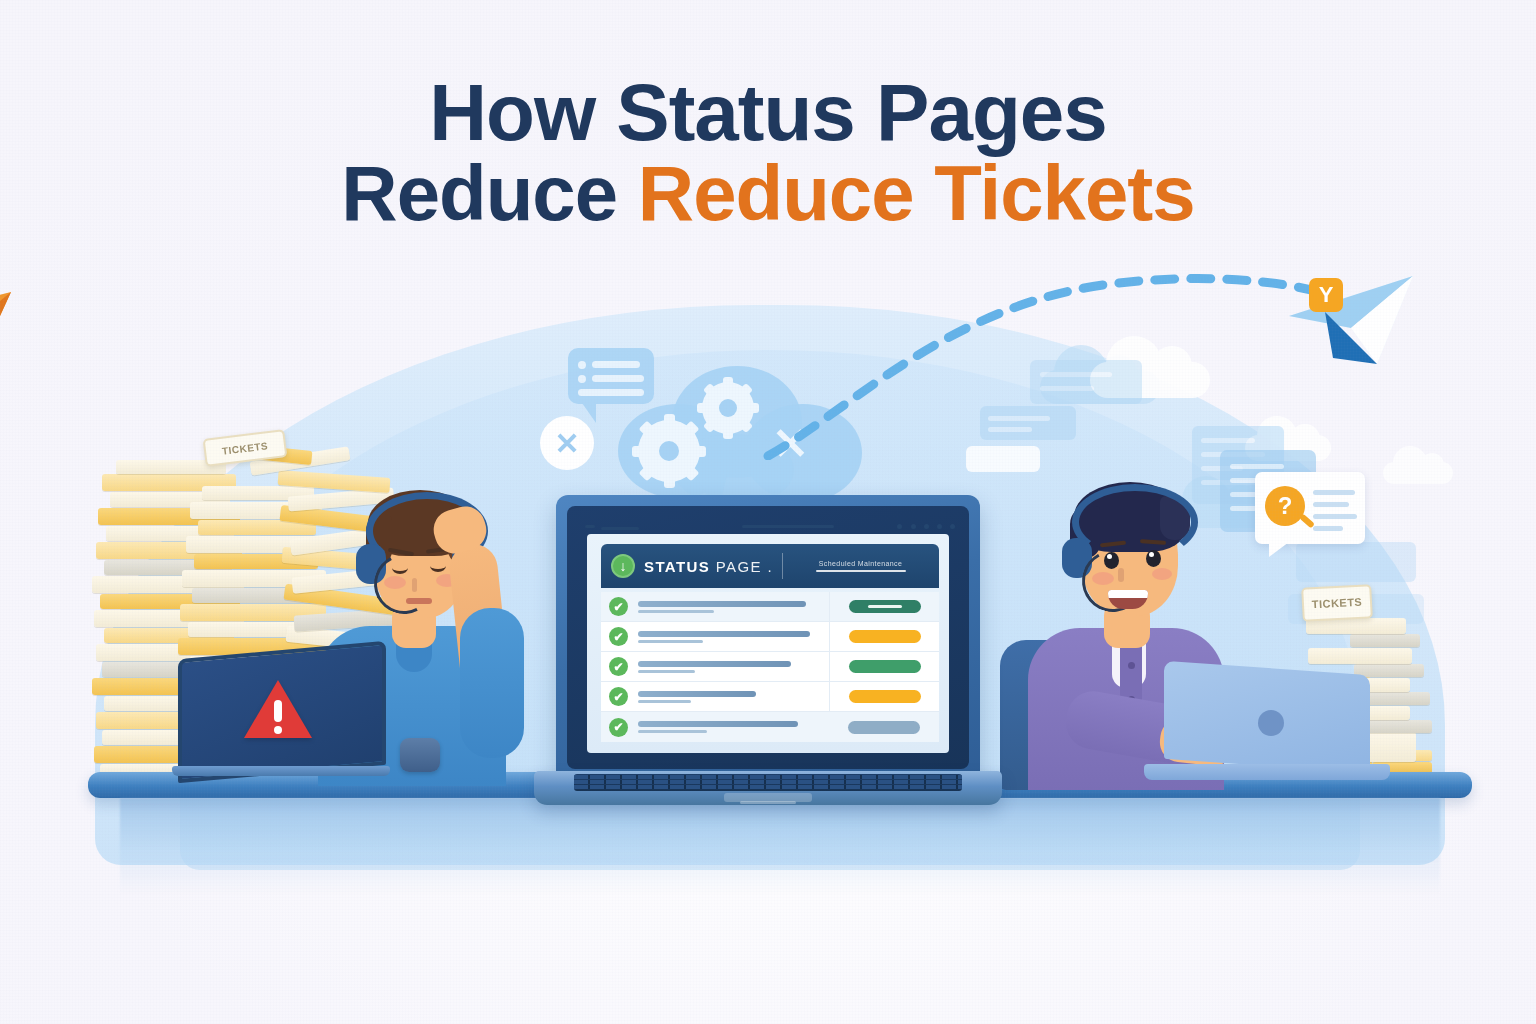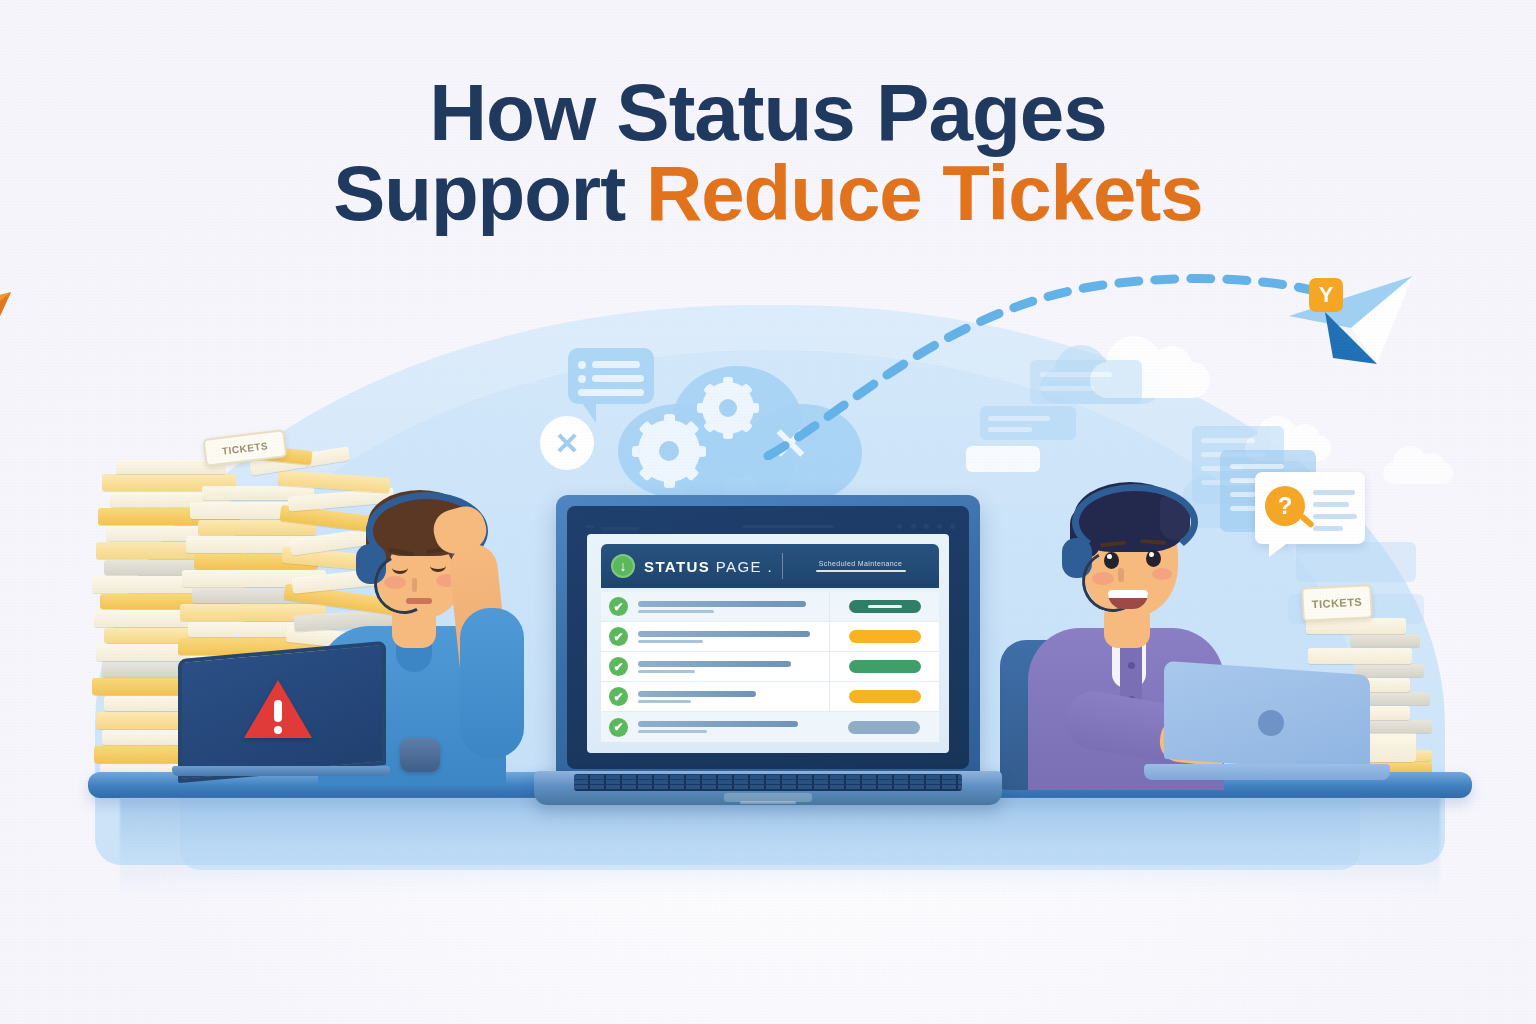--- a/index.html
+++ b/index.html
@@ -232,7 +232,7 @@
 
   <div id="title">
     <span class="tline l1 navy">How Status Pages</span>
-    <span class="tline"><span class="navy">Support </span><span class="orange">Reduce Tickets</span></span>
+    <span class="tline"><span class="navy">Reduce </span><span class="orange">Reduce Tickets</span></span>
   </div>
 
   <div id="scene">

